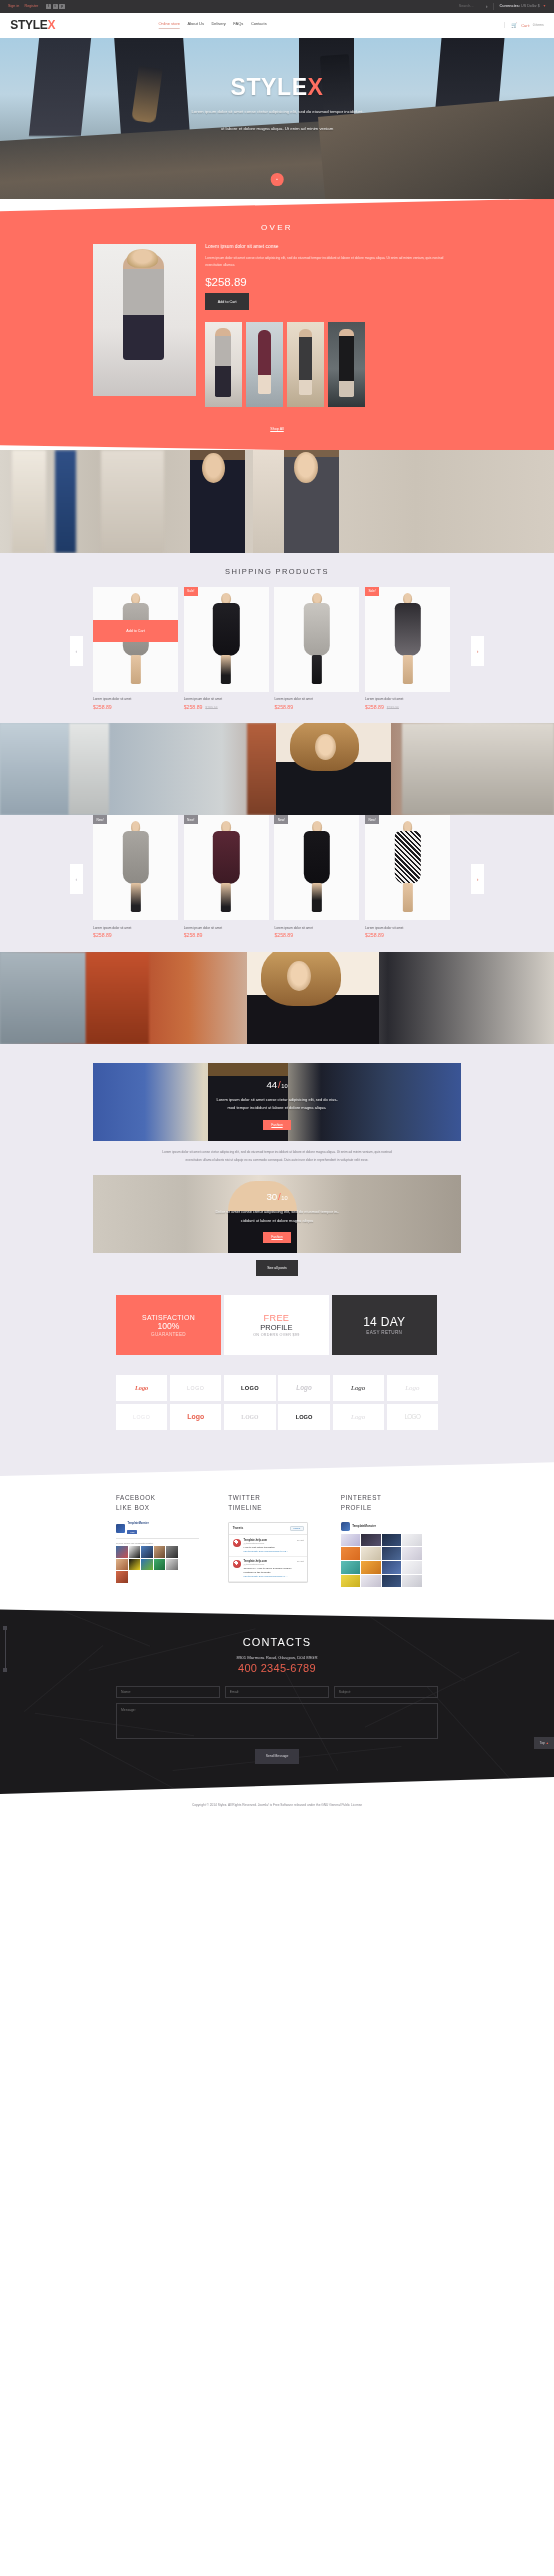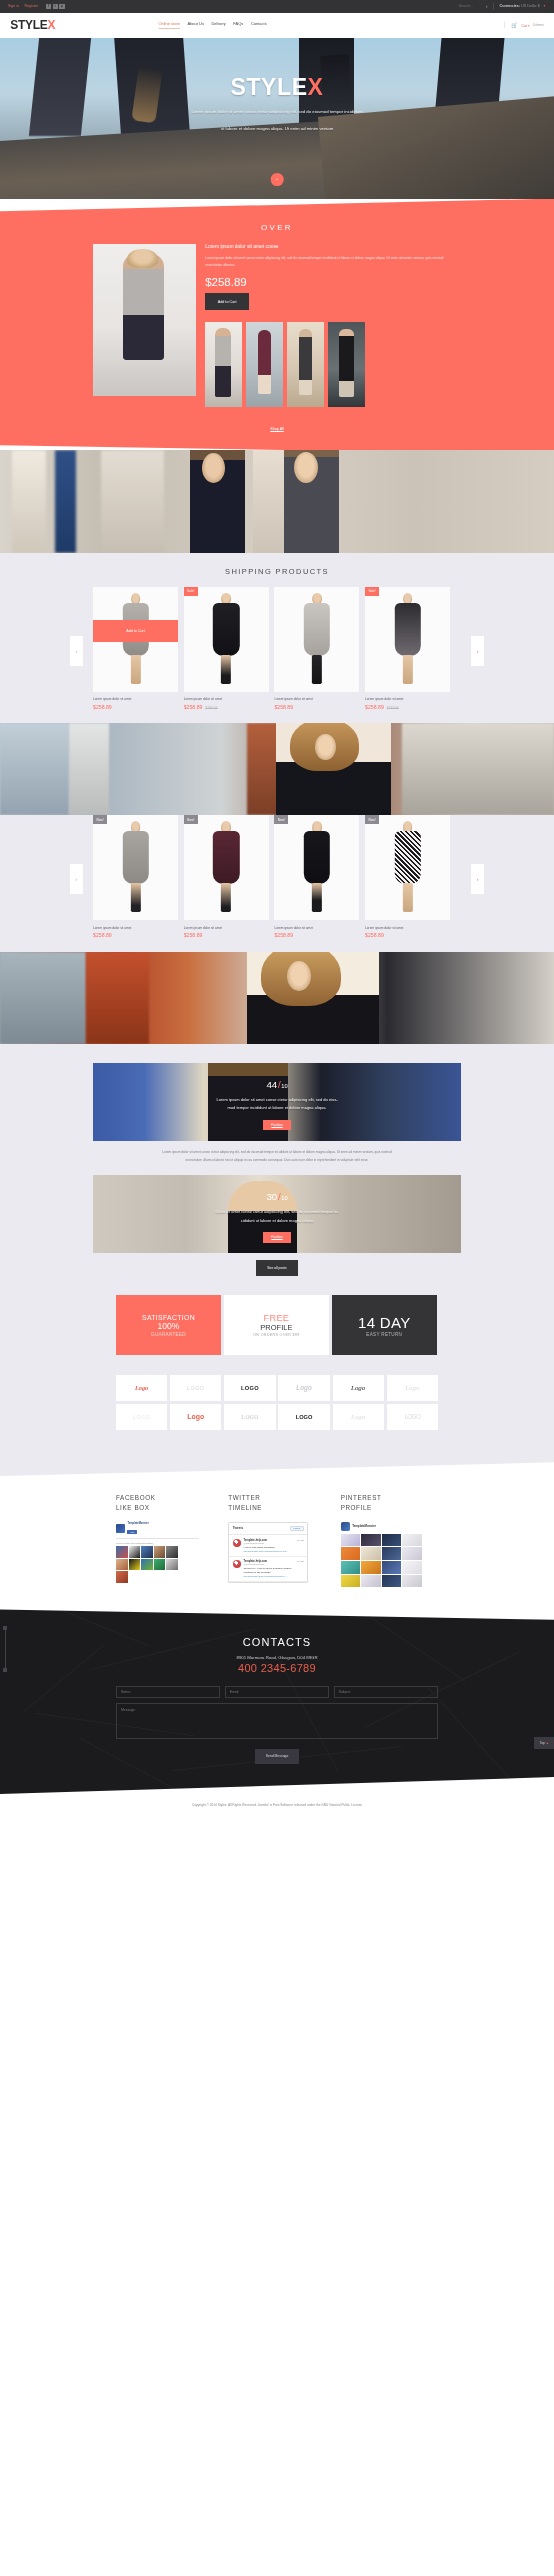--- a/index.html
+++ b/index.html
@@ -279,7 +279,7 @@
   .ben.white .l1 { color:#ff8b7f; font-size:9.2px; }
   .ben.white .l2 { color:#35343a; font-size:7.5px; }
   .ben.white .l3 { color:#a8a6ac; font-size:3.7px; }
-  .ben.dark .l1 { color:#fff; font-size:15px; }
+  .ben.dark .l1 { color:#fff; font-size:12px; }
   .ben.dark .l3 { color:#b6b4ba; font-size:4.6px; }
 
   

